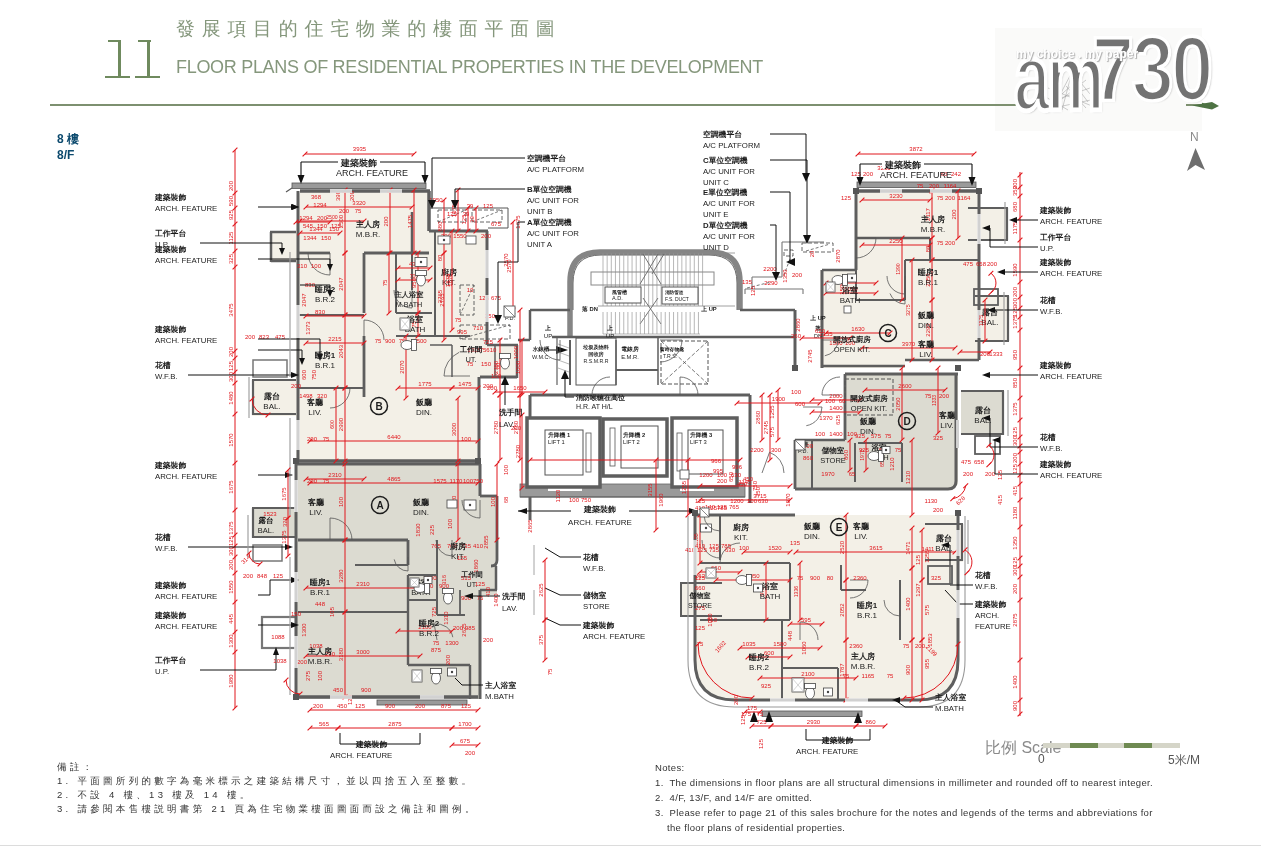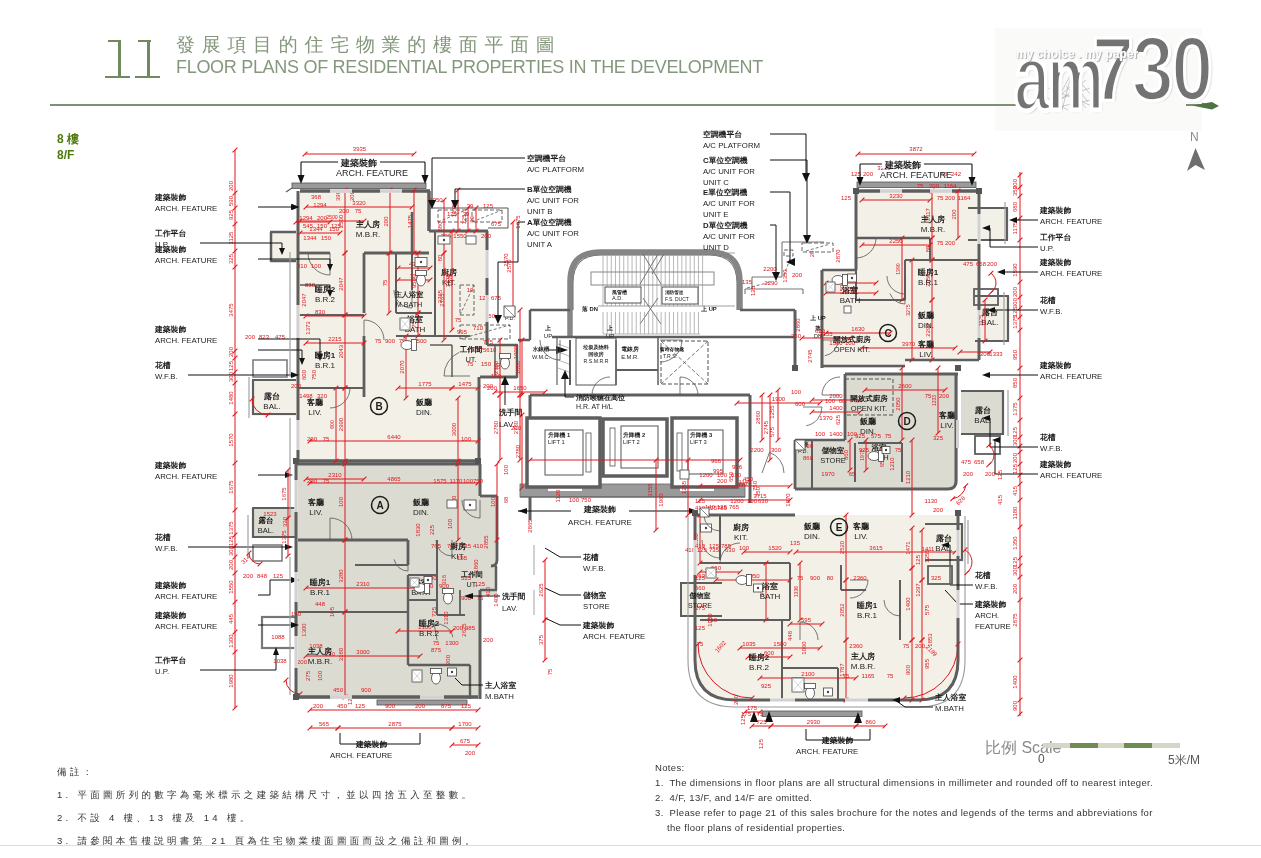--- a/index.html
+++ b/index.html
@@ -13,7 +13,7 @@
  <div class="abs" style="left:146.6px;top:40px;width:3.4px;height:36px;background:#6f8a5e"></div>
  <div class="abs" style="left:135px;top:76px;width:25px;height:2.4px;background:#6f8a5e"></div>
 </div>
-<div class="abs" style="left:176px;top:32px;font-size:19px;color:#85977c;letter-spacing:6.7px;">發展項目的住宅物業的樓面平面圖</div>
+<div class="abs" style="left:176px;top:16px;font-size:19px;color:#85977c;letter-spacing:6.7px;">發展項目的住宅物業的樓面平面圖</div>
 <div class="abs" style="left:176px;top:57px;font-size:18px;color:#85977c;letter-spacing:-0.3px;">FLOOR PLANS OF RESIDENTIAL PROPERTIES IN THE DEVELOPMENT</div>
 <div class="abs" style="left:50px;top:104px;width:966px;height:1.5px;background:#7d9070;z-index:5;"></div>
 <div class="abs" style="left:1186px;top:104px;width:24px;height:1.5px;background:#7d9070;z-index:5;"></div>

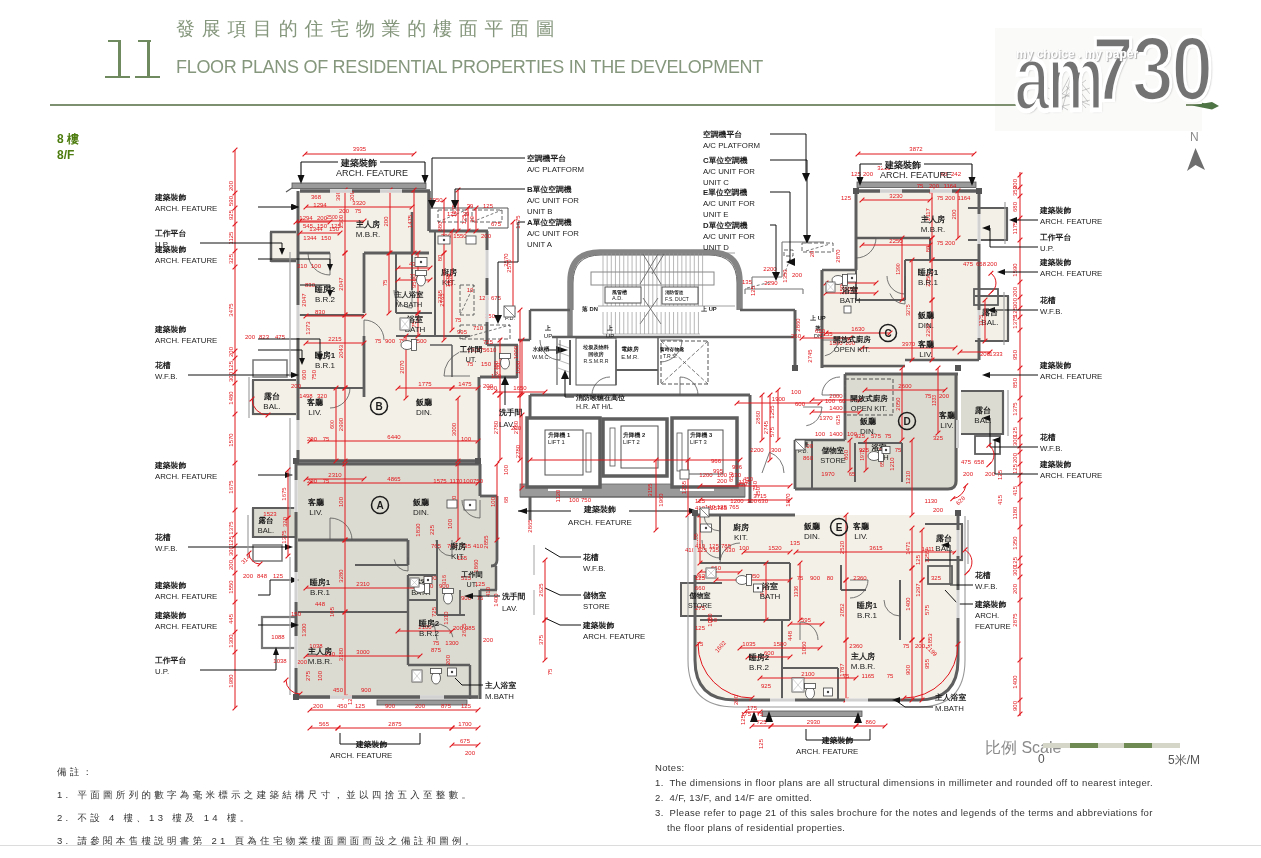--- a/index.html
+++ b/index.html
@@ -36,7 +36,7 @@
     </svg>
 </div>
 
-<div class="abs" style="left:57px;top:131px;font-size:12px;color:#4d7c0f;font-weight:bold;">8 樓<br>8/F</div>
+<div class="abs" style="left:57px;top:131px;font-size:12px;color:#0c4a6e;font-weight:bold;">8 樓<br>8/F</div>
 
 <div class="abs" style="left:1190px;top:130px;font-size:12px;color:#8a8a8a;">N</div>
 <svg class="abs" style="left:1185px;top:146px" width="24" height="28">

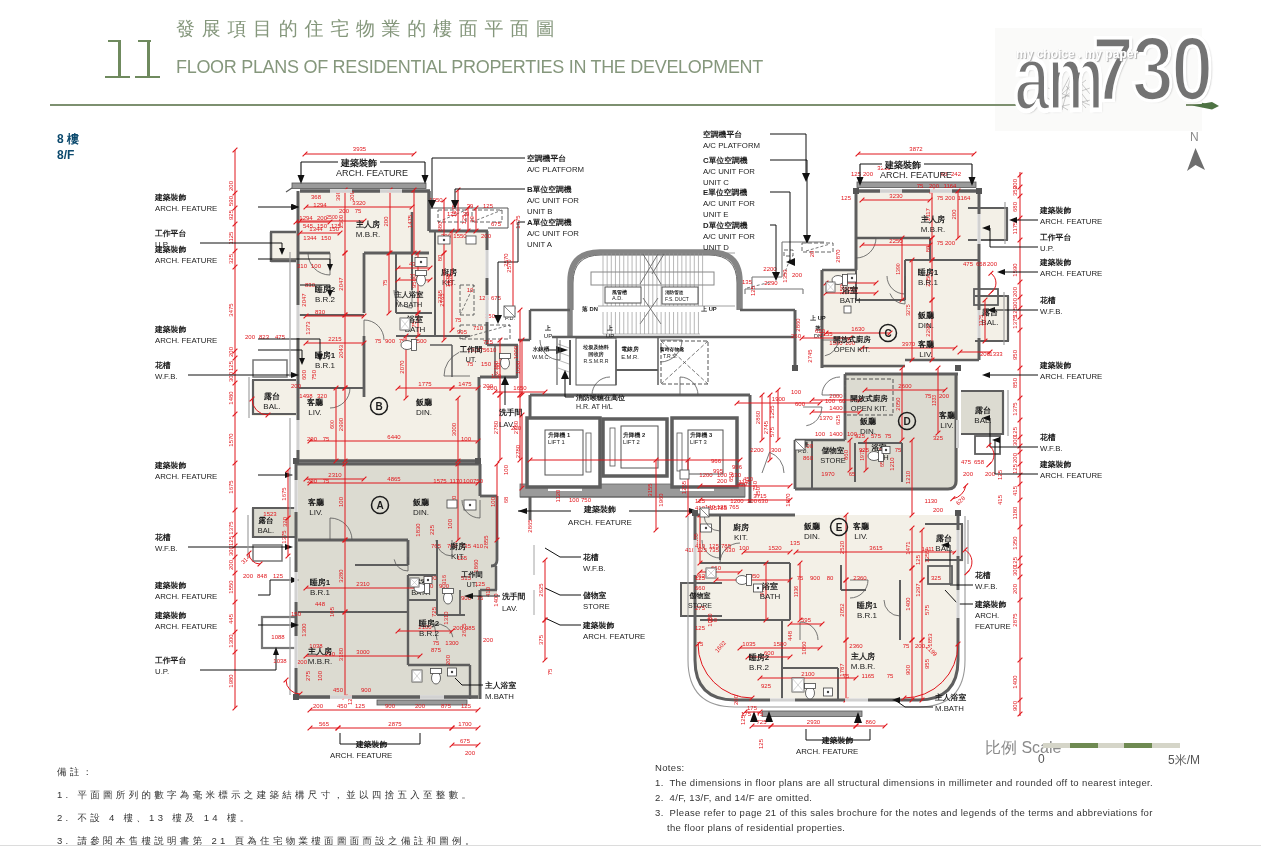--- a/index.html
+++ b/index.html
@@ -1633,7 +1633,7 @@
 <rect x="955" y="365" width="6" height="6" fill="#555" stroke="none" stroke-width="1"></rect>
     </svg></div>
 
-<div class="abs" style="left:57px;top:760px;font-size:9.5px;color:#333;line-height:23px;letter-spacing:3.3px;">備註：<br>1. 平面圖所列的數字為毫米標示之建築結構尺寸，並以四捨五入至整數。<br>2. 不設 4 樓、13 樓及 14 樓。<br>3. 請參閱本售樓説明書第 21 頁為住宅物業樓面圖面而設之備註和圖例。</div>
+<div class="abs" style="left:57px;top:760px;font-size:9.5px;color:#333;line-height:14px;letter-spacing:3.3px;">備註：<br>1. 平面圖所列的數字為毫米標示之建築結構尺寸，並以四捨五入至整數。<br>2. 不設 4 樓、13 樓及 14 樓。<br>3. 請參閱本售樓説明書第 21 頁為住宅物業樓面圖面而設之備註和圖例。</div>
 <div class="abs" style="left:655px;top:760px;font-size:9.5px;color:#333;line-height:15px;letter-spacing:0.35px;">Notes:<br>1.&nbsp; The dimensions in floor plans are all structural dimensions in millimeter and rounded off to nearest integer.<br>2.&nbsp; 4/F, 13/F, and 14/F are omitted.<br>3.&nbsp; Please refer to page 21 of this sales brochure for the notes and legends of the terms and abbreviations for<br>&nbsp;&nbsp;&nbsp;&nbsp;the floor plans of residential properties.</div>
 
 <div class="abs" style="left:985px;top:738px;font-size:16px;color:#8a8a8a;">比例 Scale</div>

